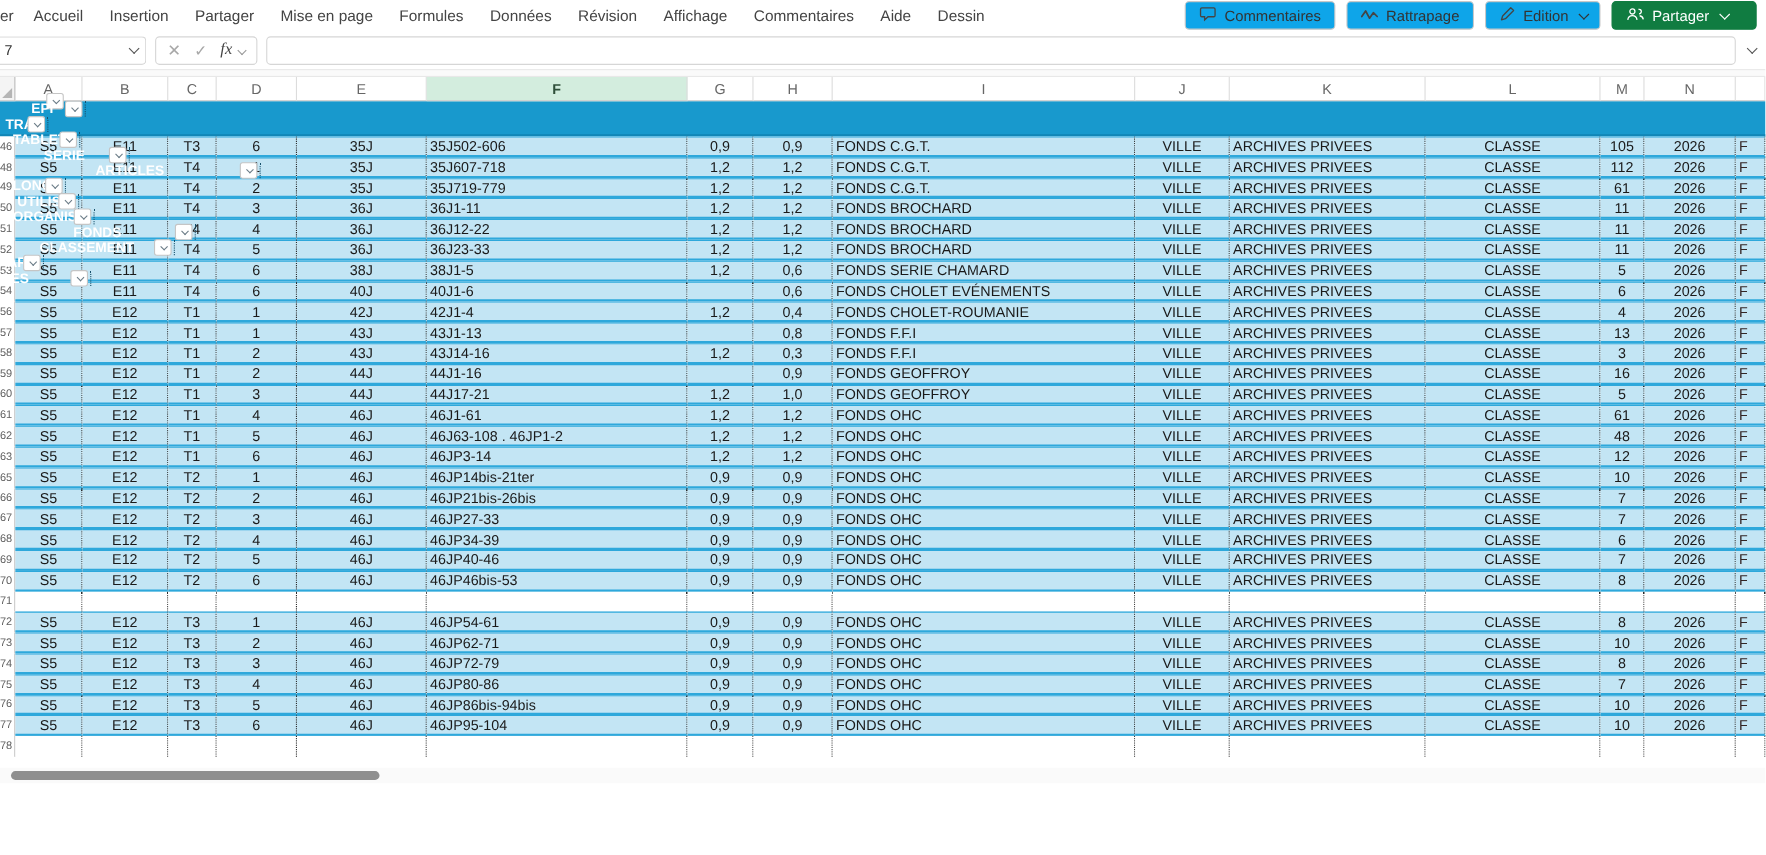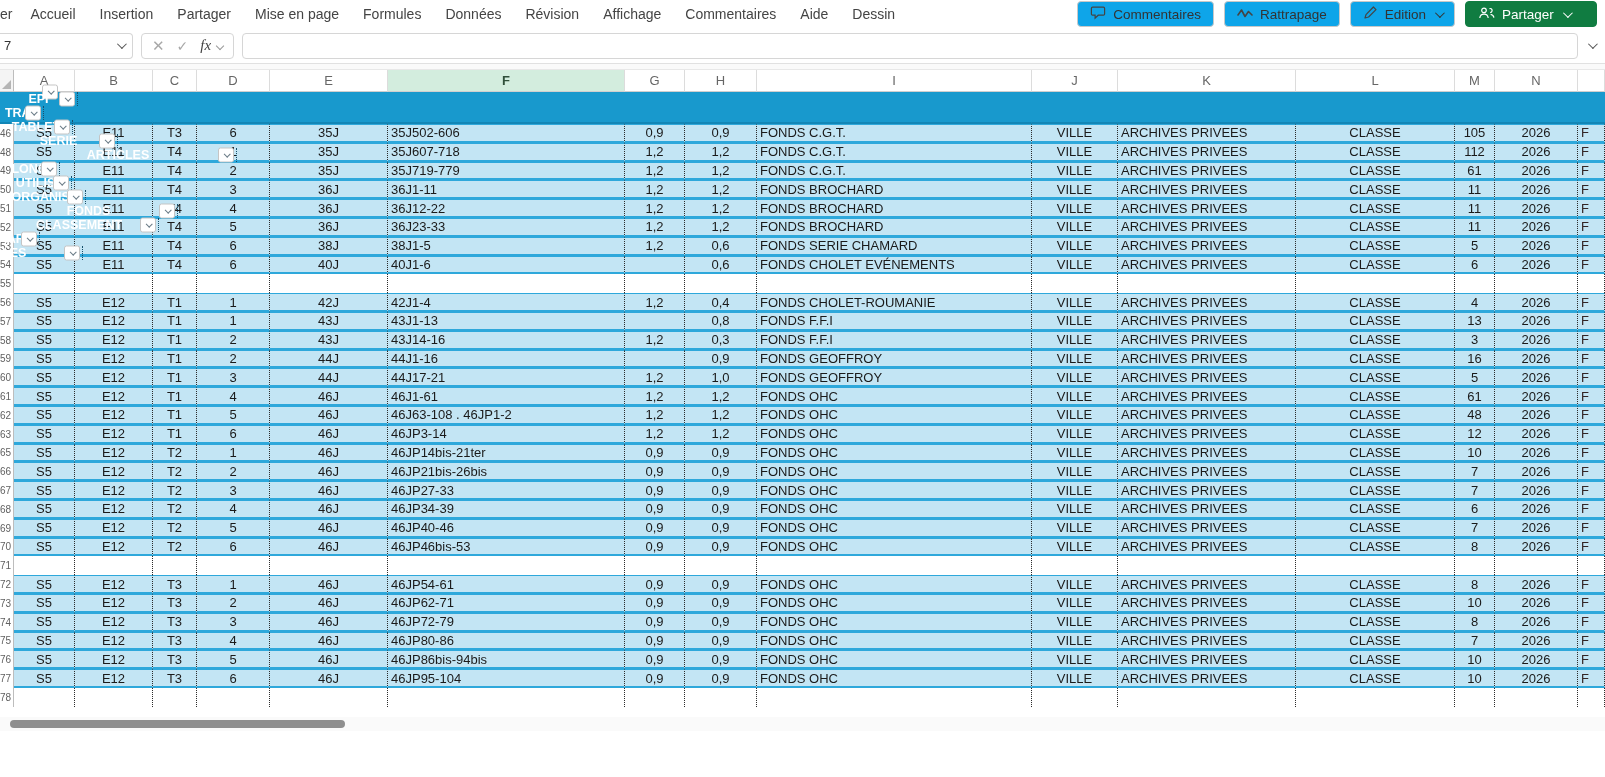--- a/index.html
+++ b/index.html
@@ -424,24 +424,6 @@
         <div class="cell c-n">2026</div>
         <div class="cell c-o al oc">F</div>
       </div>
-      <div class="grow drow blank">
-        <div class="rownum c-rh">55</div>
-        <div class="cell c-a"></div>
-        <div class="cell c-b"></div>
-        <div class="cell c-c"></div>
-        <div class="cell c-d"></div>
-        <div class="cell c-e"></div>
-        <div class="cell c-f al"></div>
-        <div class="cell c-g"></div>
-        <div class="cell c-h"></div>
-        <div class="cell c-i al"></div>
-        <div class="cell c-j"></div>
-        <div class="cell c-k al"></div>
-        <div class="cell c-l"></div>
-        <div class="cell c-m"></div>
-        <div class="cell c-n"></div>
-        <div class="cell c-o al"></div>
-      </div>
       <div class="grow drow filled">
         <div class="rownum c-rh">56</div>
         <div class="cell c-a">S5</div>

